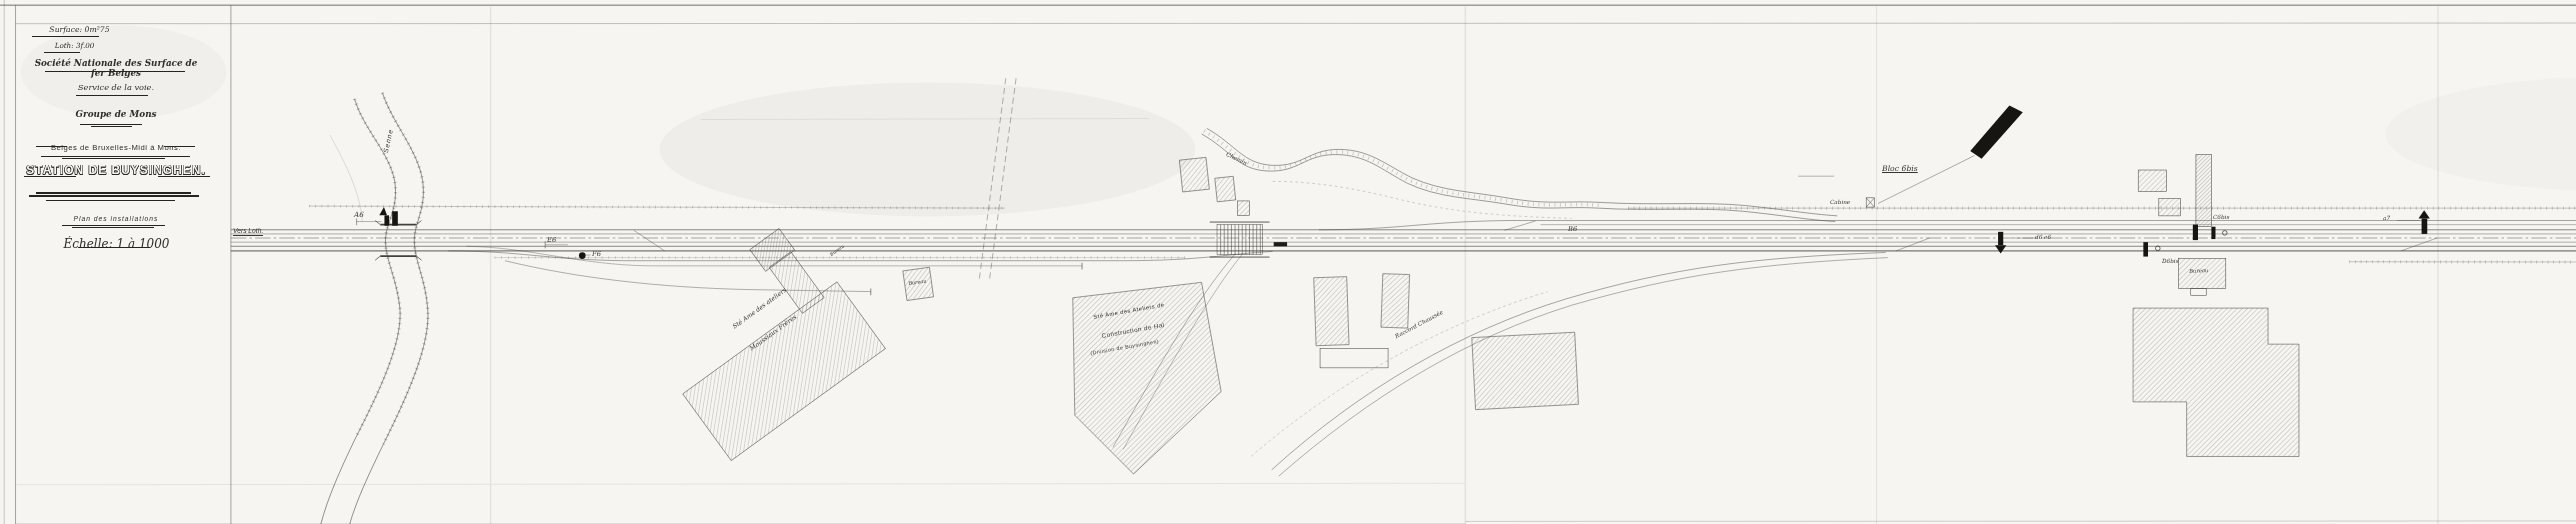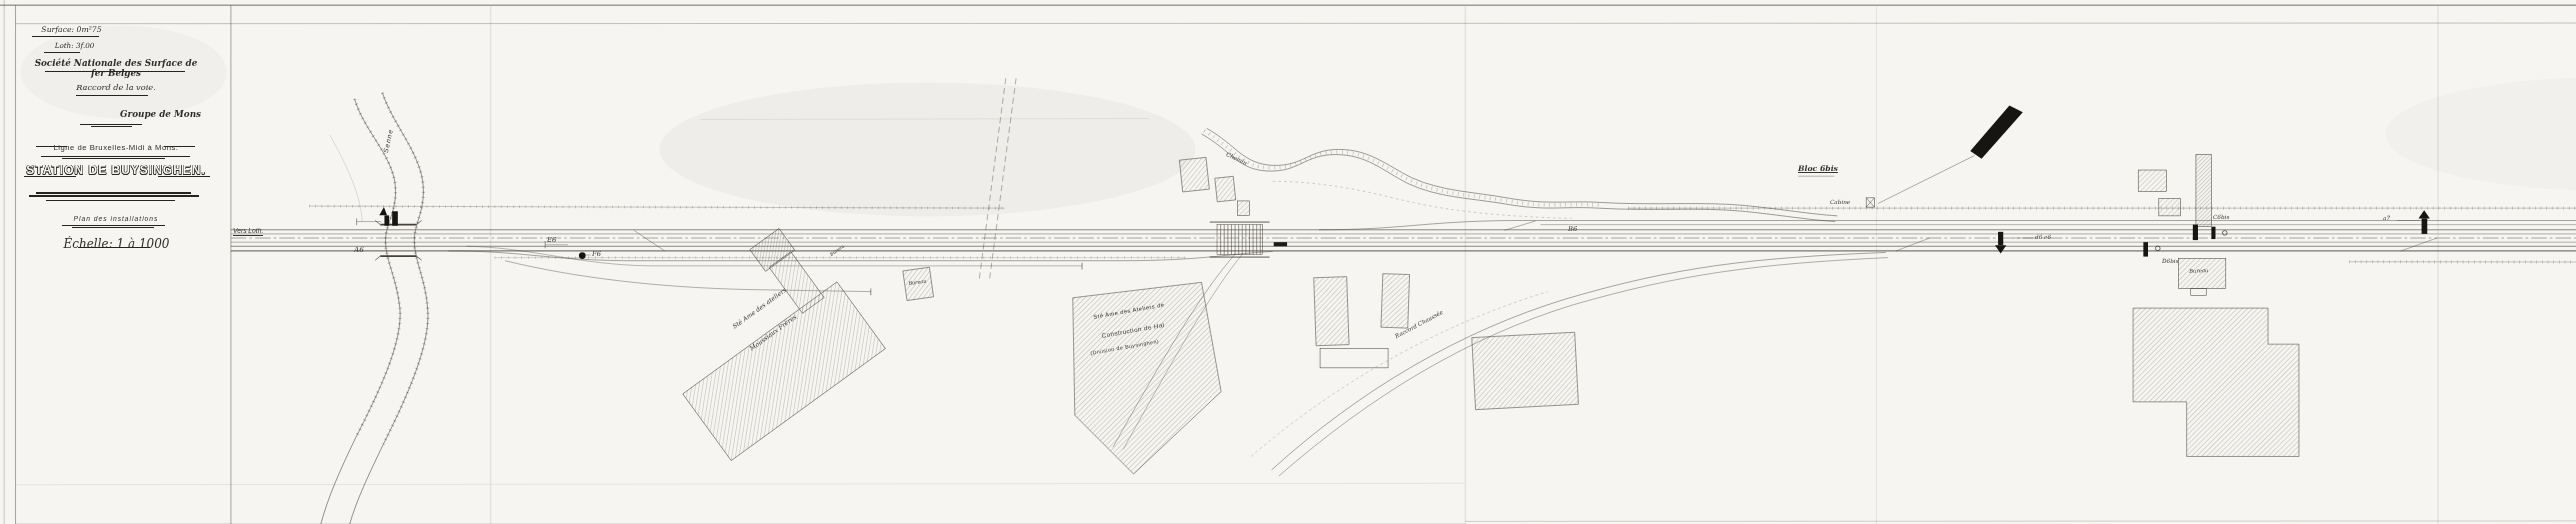--- a/index.html
+++ b/index.html
@@ -345,7 +345,7 @@
   </svg>
 
   <div>
-    <div class="tb script" style="left:20px;top:25px;width:103px;font-style:italic;font-size:7.7px;">Surface: 0m²75</div>
+    <div class="tb script" style="left:28px;top:25px;width:103px;font-style:italic;font-size:7.7px;">Surface: 0m²75</div>
     <div class="rule" style="left:32px;top:36px;width:67px;height:0.5px;"></div>
     <div class="tb script" style="left:36px;top:41px;width:77px;font-style:italic;font-size:7.2px;">Loth: 3f.00</div>
     <div class="rule" style="left:44px;top:52px;width:36px;height:0.5px;"></div>

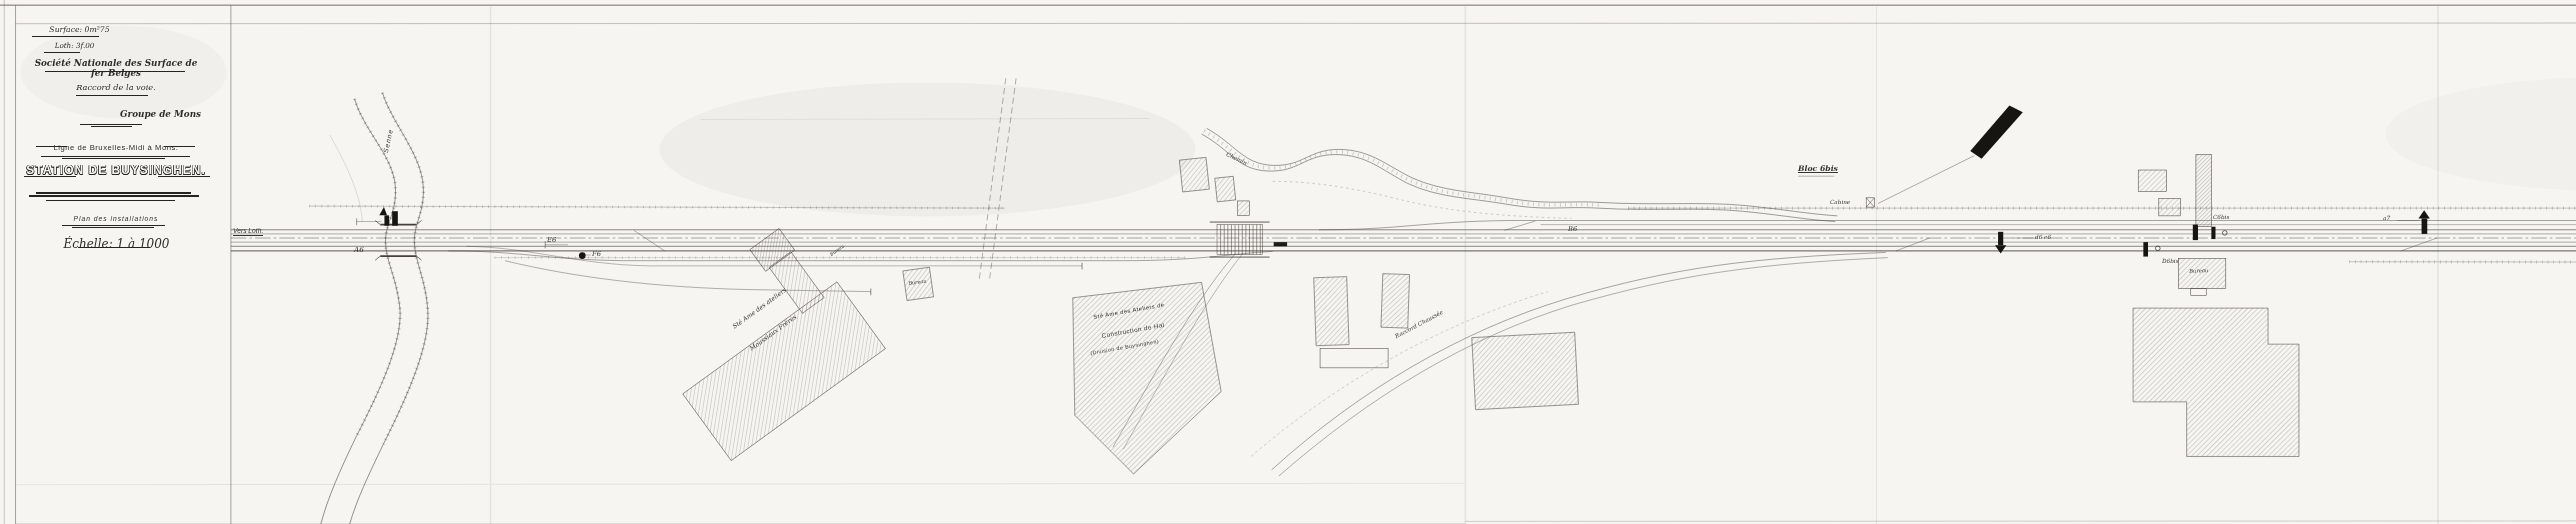--- a/index.html
+++ b/index.html
@@ -353,7 +353,7 @@
     <div class="tb script" style="left:31px;top:58px;width:170px;font-style:italic;font-size:8.8px;font-weight:bold;">Société Nationale des Surface de fer Belges</div>
     <div class="rule" style="left:45px;top:71px;width:140px;height:0.5px;"></div>
 
-    <div class="tb script" style="left:31px;top:82px;width:170px;font-style:italic;font-size:8.2px;">Raccord de la voie.</div>
+    <div class="tb script" style="left:31px;top:82px;width:170px;font-style:italic;font-size:8.2px;">Service de la voie.</div>
     <div class="rule" style="left:76px;top:95px;width:72px;height:0.5px;"></div>
 
     <div class="tb script" style="left:31px;top:109px;width:170px;font-style:italic;font-size:8.8px;font-weight:bold;text-align:right;">Groupe de Mons</div>

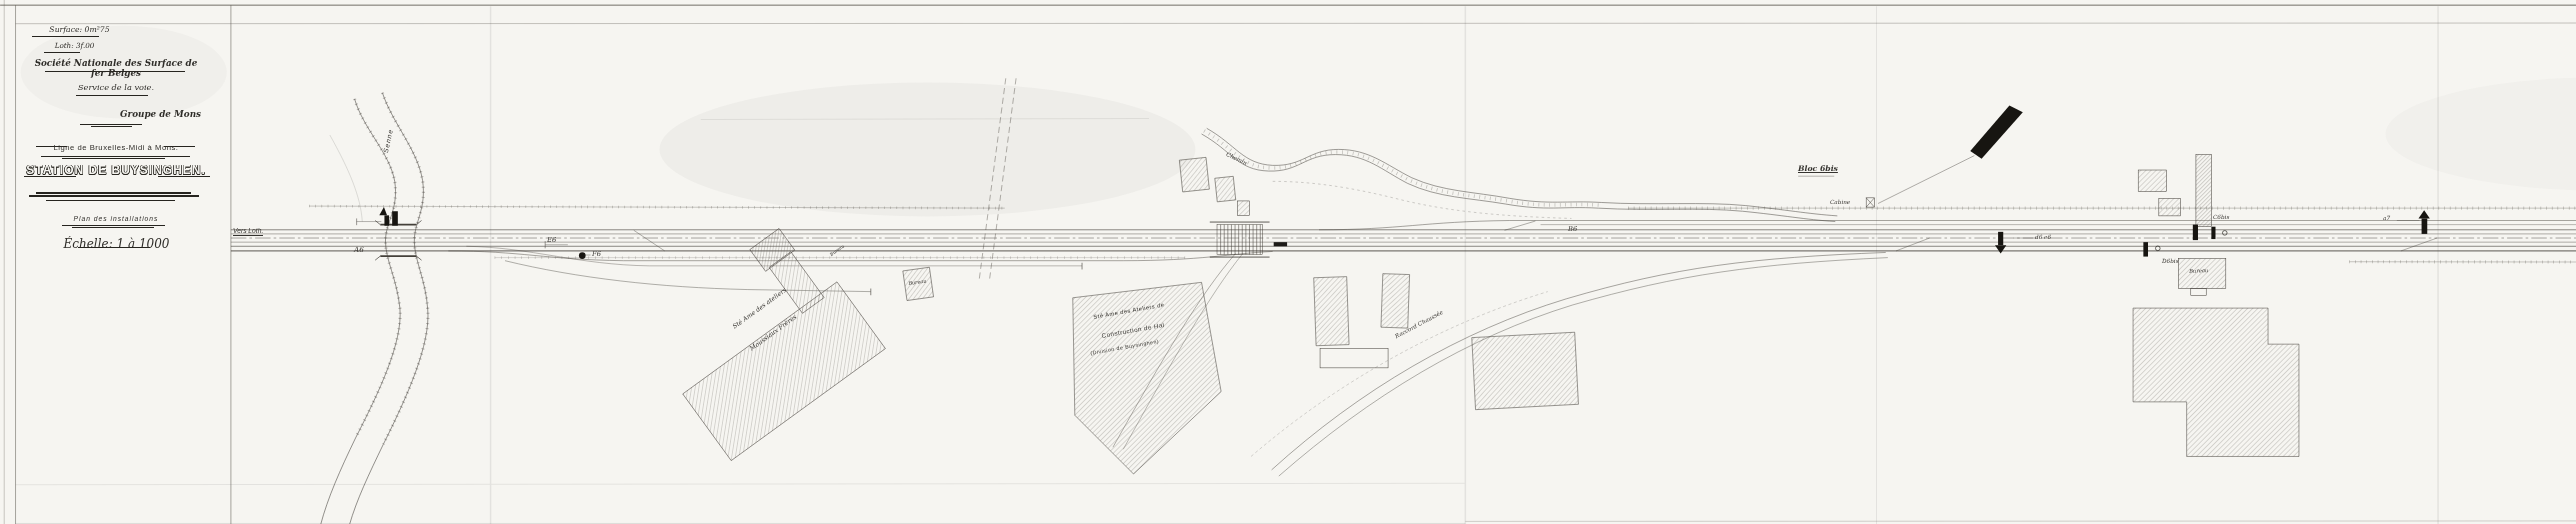--- a/index.html
+++ b/index.html
@@ -356,7 +356,7 @@
     <div class="tb script" style="left:31px;top:82px;width:170px;font-style:italic;font-size:8.2px;">Service de la voie.</div>
     <div class="rule" style="left:76px;top:95px;width:72px;height:0.5px;"></div>
 
-    <div class="tb script" style="left:31px;top:109px;width:170px;font-style:italic;font-size:8.8px;font-weight:bold;text-align:right;">Groupe de Mons</div>
+    <div class="tb script" style="left:31px;top:109px;width:170px;font-style:italic;font-size:8.8px;font-weight:bold;">Groupe de Mons</div>
     <div class="rule" style="left:80px;top:124px;width:62px;height:0.5px;"></div>
     <div class="rule" style="left:91px;top:126px;width:41px;height:0.5px;"></div>
 

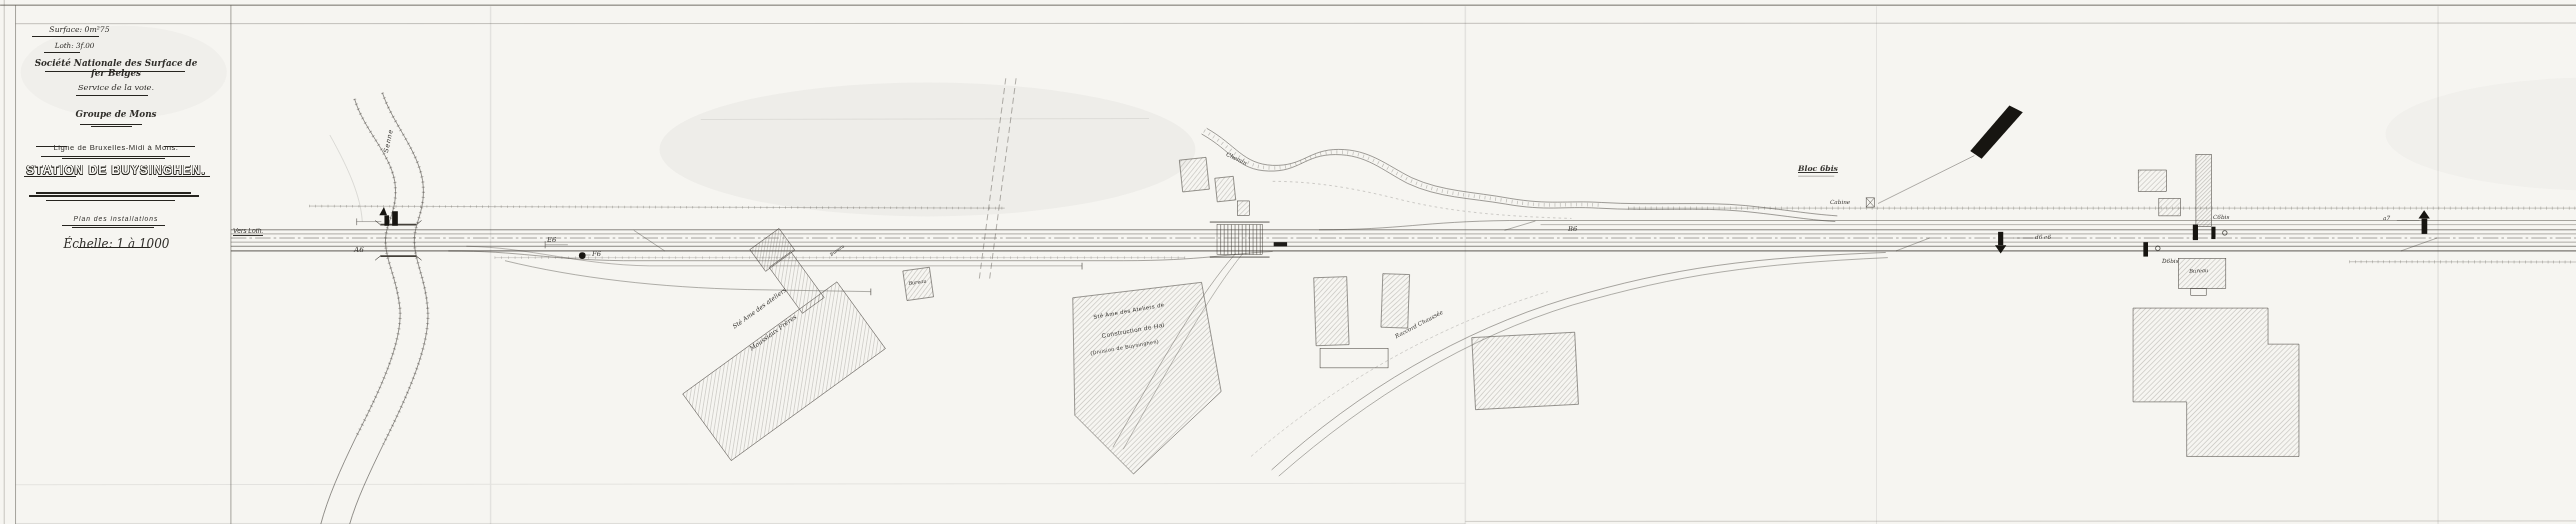--- a/index.html
+++ b/index.html
@@ -362,7 +362,7 @@
 
     <div class="rule" style="left:36px;top:146px;width:31px;height:0.5px;"></div>
     <div class="rule" style="left:164px;top:146px;width:31px;height:0.5px;"></div>
-    <div class="tb caps" style="left:26px;top:143px;width:180px;font-size:7.7px;letter-spacing:0.5px;">Ligne de Bruxelles-Midi à Mons.</div>
+    <div class="tb caps" style="left:26px;top:143px;width:180px;font-size:7.7px;letter-spacing:0.5px;">Belges de Bruxelles-Midi à Mons.</div>
     <div class="rule" style="left:41px;top:156px;width:149px;height:0.5px;"></div>
     <div class="rule" style="left:62px;top:158px;width:103px;height:0.5px;"></div>
 

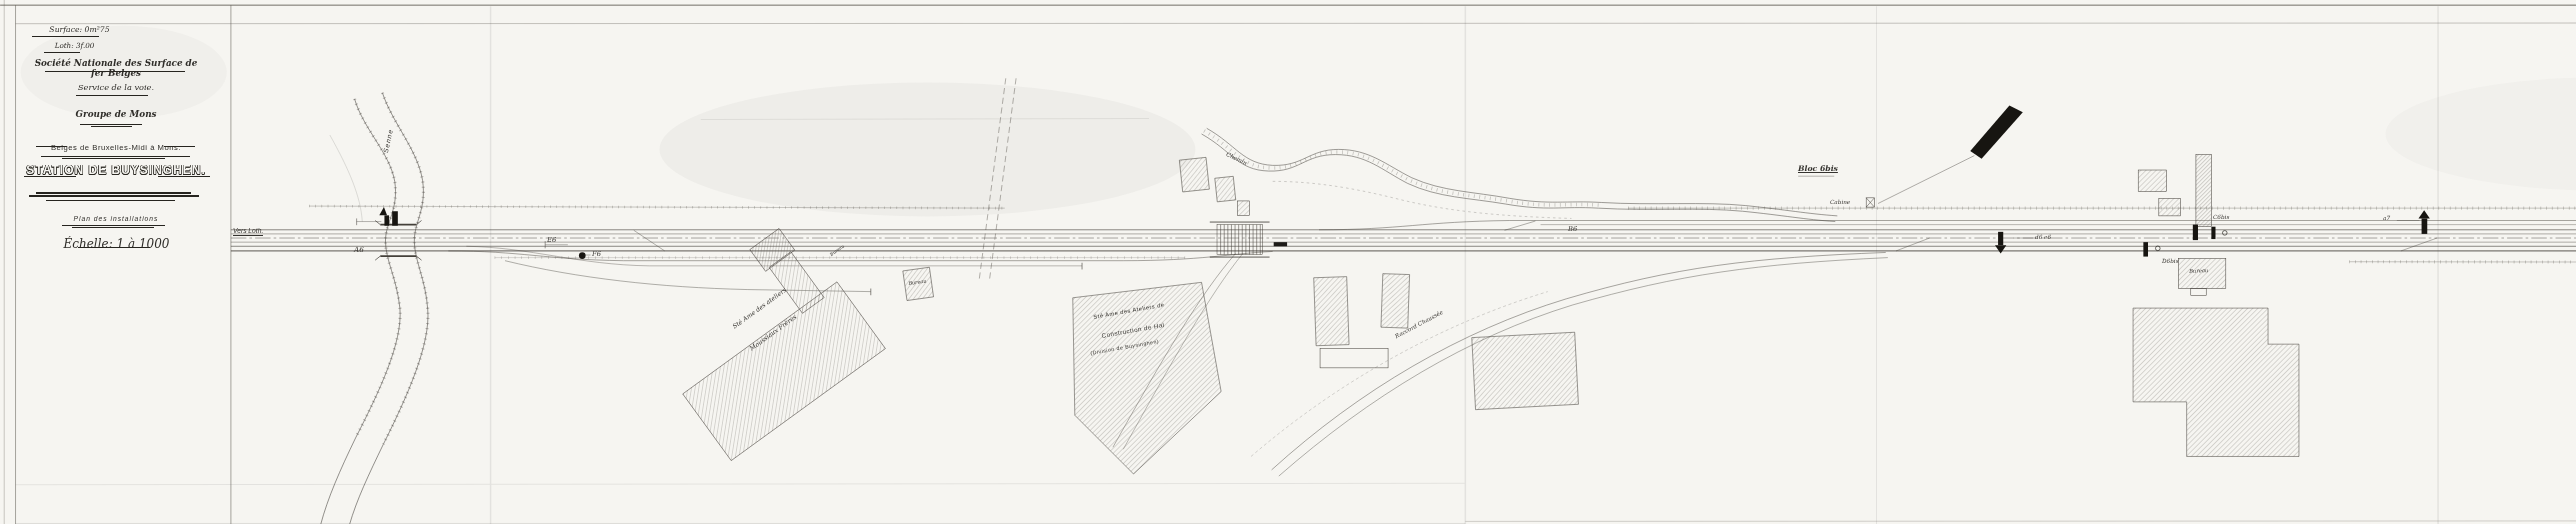--- a/index.html
+++ b/index.html
@@ -387,7 +387,7 @@
   <div class="lbl" style="left:547px;top:236px;font-size:6.7px;">E6</div>
   <div class="lbl" style="left:592px;top:250px;font-size:6.7px;text-align:center;">F6</div>
   <div class="lbl" style="left:1568px;top:225px;font-size:6.7px;">B6</div>
-  <div class="lbl" style="left:1798px;top:164px;font-size:7.7px;font-weight:bold;text-decoration:underline;">Bloc 6bis</div>
+  <div class="lbl" style="left:1882px;top:164px;font-size:7.7px;font-weight:normal;text-decoration:underline;">Bloc 6bis</div>
   <div class="lbl script" style="left:1830px;top:199px;font-size:5.7px;">Cabine</div>
   <div class="lbl" style="left:2035px;top:234px;font-size:5.7px;">d6 e6</div>
   <div class="lbl" style="left:2213px;top:214px;font-size:5.7px;">C6bis</div>

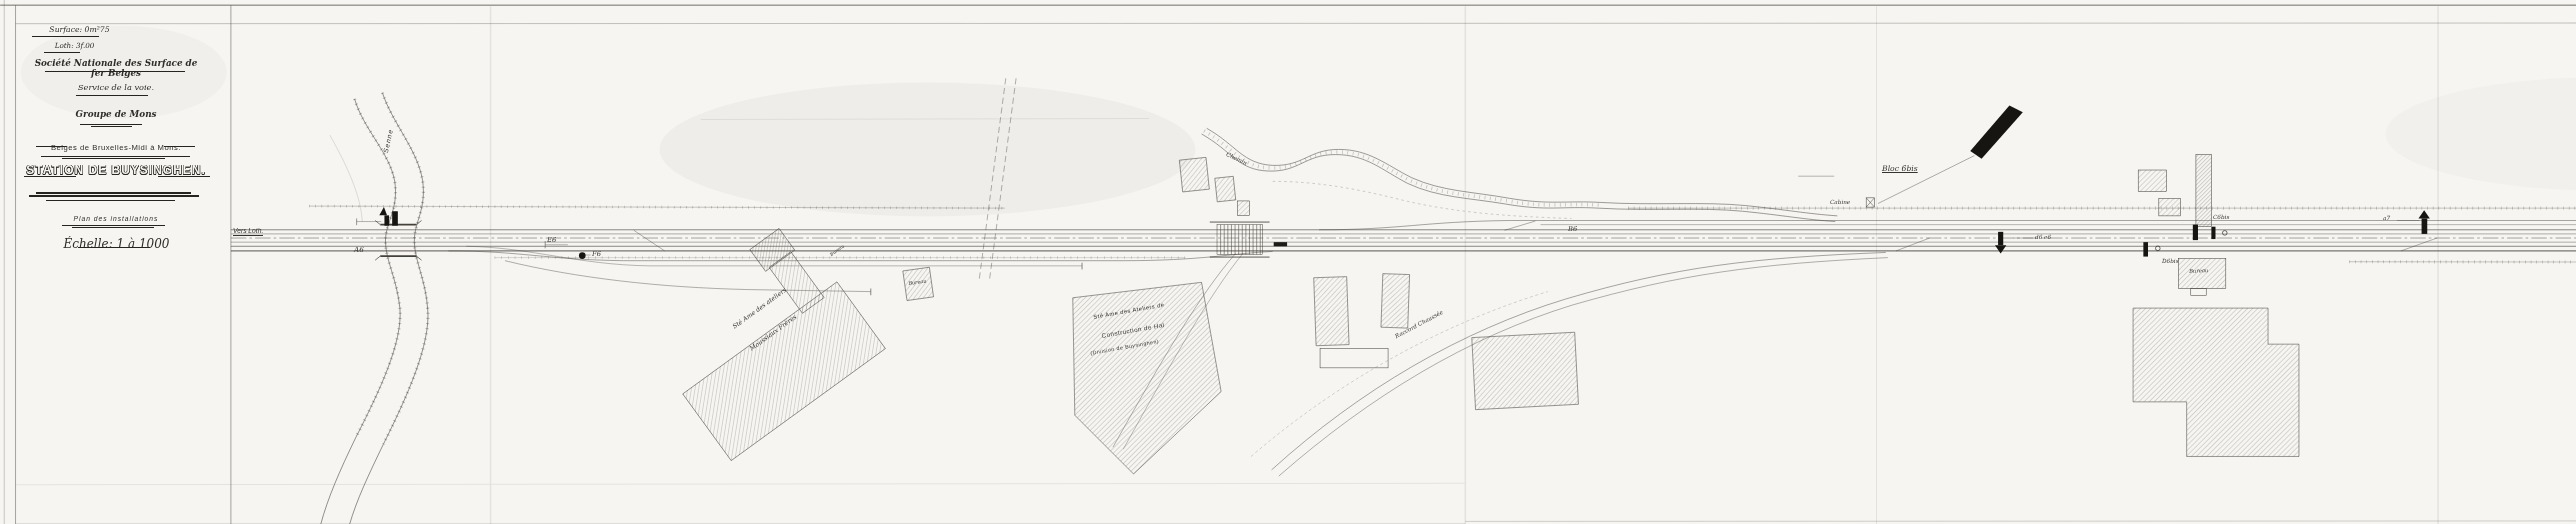--- a/index.html
+++ b/index.html
@@ -383,7 +383,7 @@
 
   <div class="lbl caps u" style="left:233px;top:227px;font-size:6.7px;font-style:italic;">Vers Loth.</div>
   <div class="lbl caps" style="left:382px;top:152px;font-size:6.7px;font-style:italic;transform:rotate(-78deg);letter-spacing:1px;">Senne</div>
-  <div class="lbl" style="left:354px;top:210px;font-size:7.2px;margin-top:35px;">A6</div>
+  <div class="lbl" style="left:354px;top:210px;font-size:7.2px;">A6</div>
   <div class="lbl" style="left:547px;top:236px;font-size:6.7px;">E6</div>
   <div class="lbl" style="left:592px;top:250px;font-size:6.7px;text-align:center;">F6</div>
   <div class="lbl" style="left:1568px;top:225px;font-size:6.7px;">B6</div>

